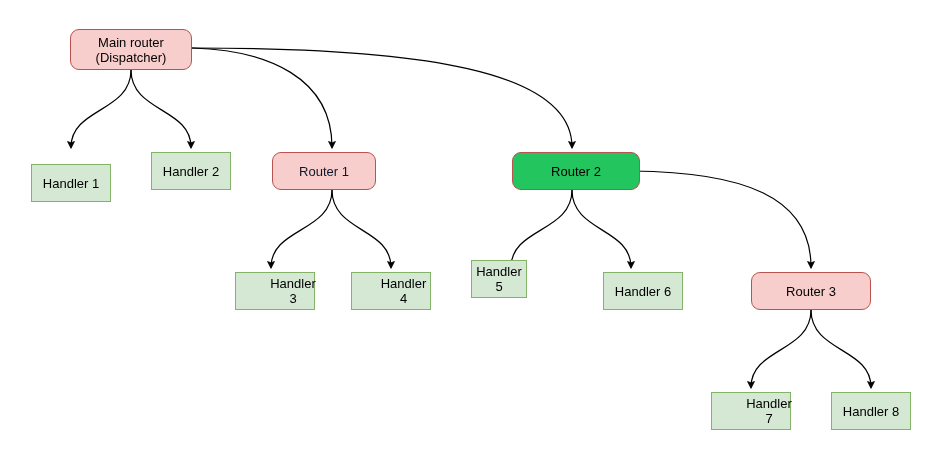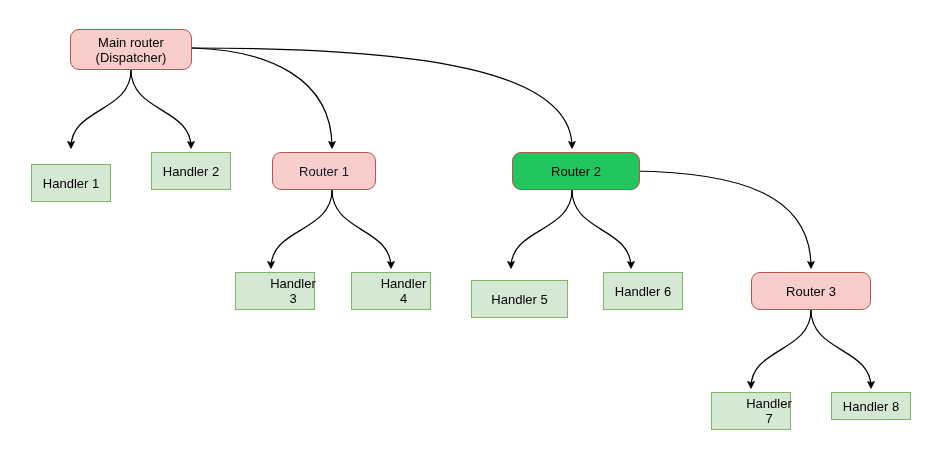--- a/index.html
+++ b/index.html
@@ -101,7 +101,7 @@
       <div class="node node-handler" style="left: 351px; top: 272px; width: 80px; height: 38px; background: rgb(213, 232, 212); border-color: rgb(130, 179, 102); color: rgb(0, 0, 0); padding-left: 25px;">
         <span class="node-label">Handler 4</span>
       </div>
-      <div class="node node-handler" style="left: 471px; top: 280px; width: 97px; height: 38px; background: rgb(213, 232, 212); border-color: rgb(130, 179, 102); color: rgb(0, 0, 0);">
+      <div class="node node-handler" style="left: 471px; top: 260px; width: 56px; height: 38px; background: rgb(213, 232, 212); border-color: rgb(130, 179, 102); color: rgb(0, 0, 0);">
         <span class="node-label">Handler 5</span>
       </div>
       <div class="node node-handler" style="left: 591px; top: 272px; width: 80px; height: 38px; background: rgb(213, 232, 212); border-color: rgb(130, 179, 102); color: rgb(0, 0, 0); margin-left: 12px;">

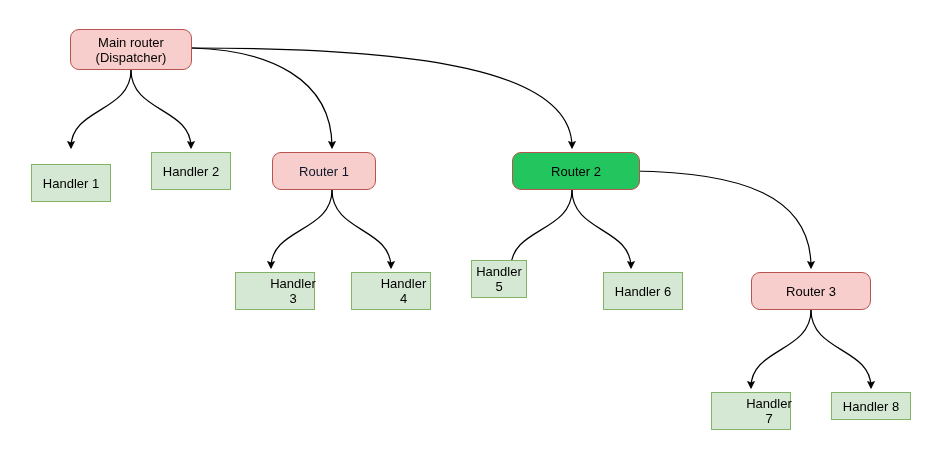--- a/index.html
+++ b/index.html
@@ -113,7 +113,7 @@
       <div class="node node-handler" style="left: 711px; top: 392px; width: 80px; height: 38px; background: rgb(213, 232, 212); border-color: rgb(130, 179, 102); color: rgb(0, 0, 0); padding-left: 36px;">
         <span class="node-label">Handler 7</span>
       </div>
-      <div class="node node-handler" style="left: 831px; top: 392px; width: 80px; height: 28px; background: rgb(213, 232, 212); border-color: rgb(130, 179, 102); color: rgb(0, 0, 0);">
+      <div class="node node-handler" style="left: 831px; top: 392px; width: 80px; height: 38px; background: rgb(213, 232, 212); border-color: rgb(130, 179, 102); color: rgb(0, 0, 0);">
         <span class="node-label">Handler 8</span>
       </div>
     </div>

